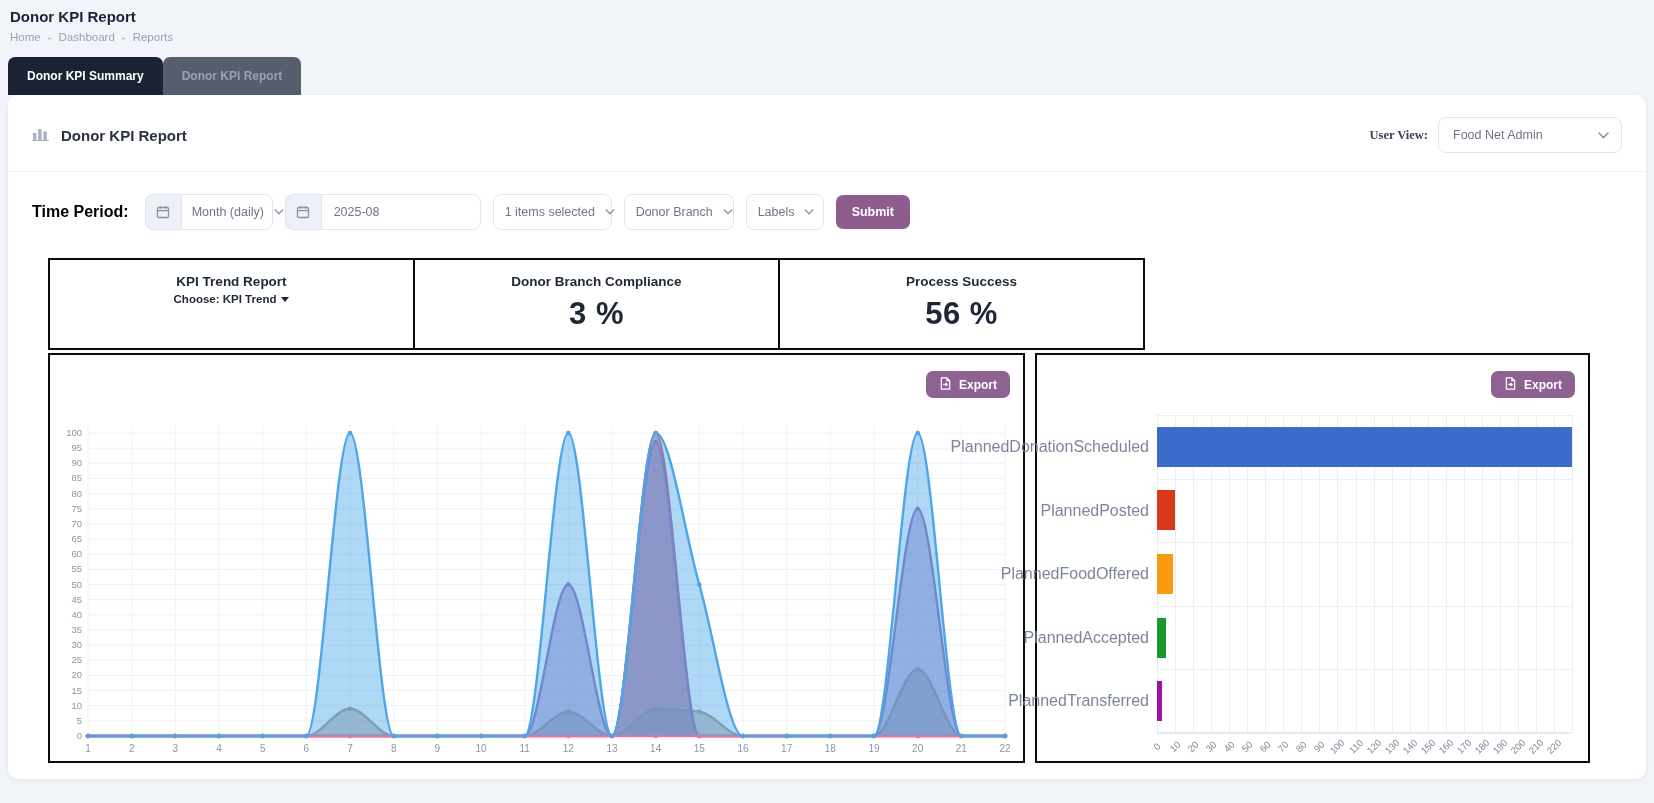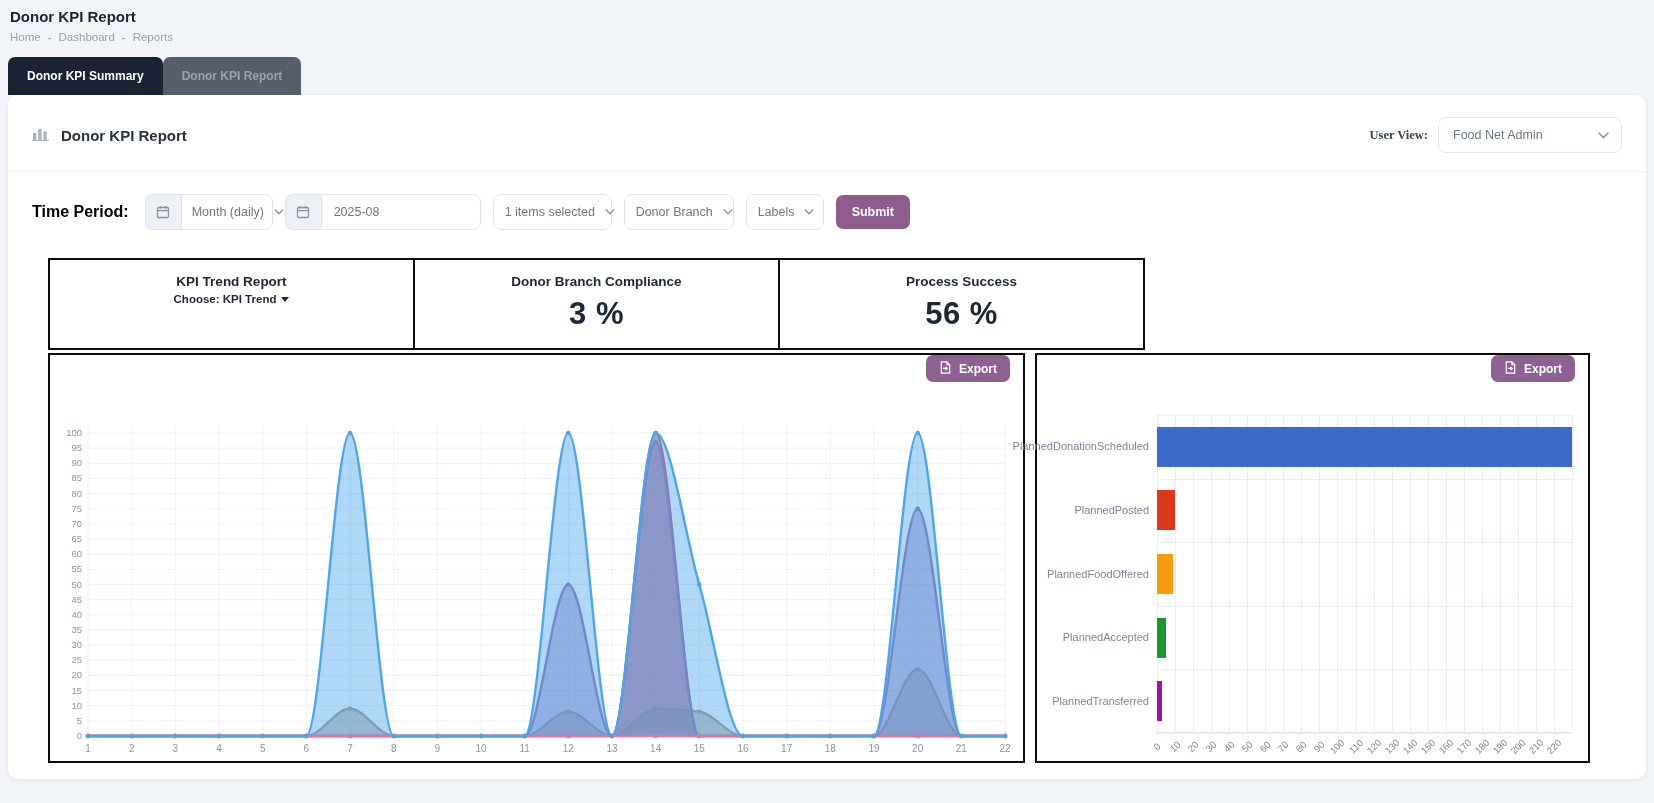--- a/index.html
+++ b/index.html
@@ -69,7 +69,7 @@
   .panel { border:2px solid #0b0b0b; background:#fff; position:relative; }
   .panel-left { width:977px; height:410px; }
   .panel-right { width:555px; height:410px; }
-  .btn-export { position:absolute; top:0; right:13px; background:#8d6191; color:#fff; border:none;
+  .btn-export { position:absolute; top:16px; right:13px; background:#8d6191; color:#fff; border:none;
                 border-radius:7px; height:27px; padding:0 13px; font-size:12px; font-weight:600;
                 display:flex; align-items:center; gap:7px; cursor:pointer; z-index:5; }
   .panel svg.area { display:block; }

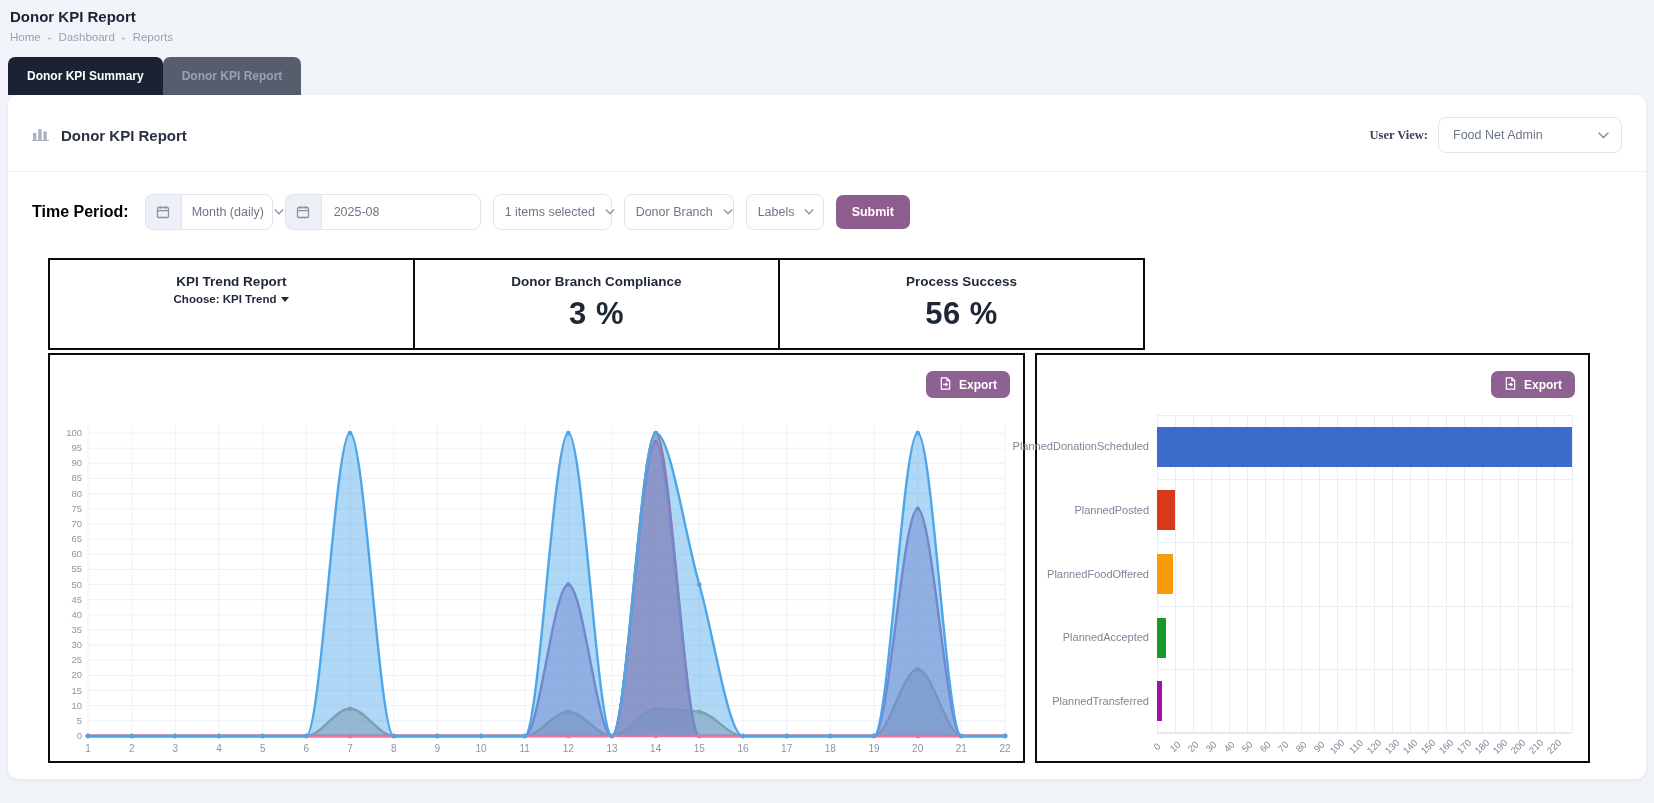--- a/index.html
+++ b/index.html
@@ -81,7 +81,7 @@
   .rbc-grid-h { position:absolute; left:0; right:0; height:1px; background:#e9eef6; }
   .rbc-bar { position:absolute; left:0; height:40px; }
   .rbc-label { position:absolute; left:0; width:112px; display:flex; align-items:center; justify-content:flex-end;
-               text-align:right; font-size:11px; color:#7d8698; line-height:1.35; }
+               text-align:right; font-size:16px; color:#7d8698; line-height:1.35; }
   .rbc-tick { position:absolute; font-size:9.5px; color:#7d8698; transform:translateX(-50%) rotate(-45deg); }
 </style>
 </head>

